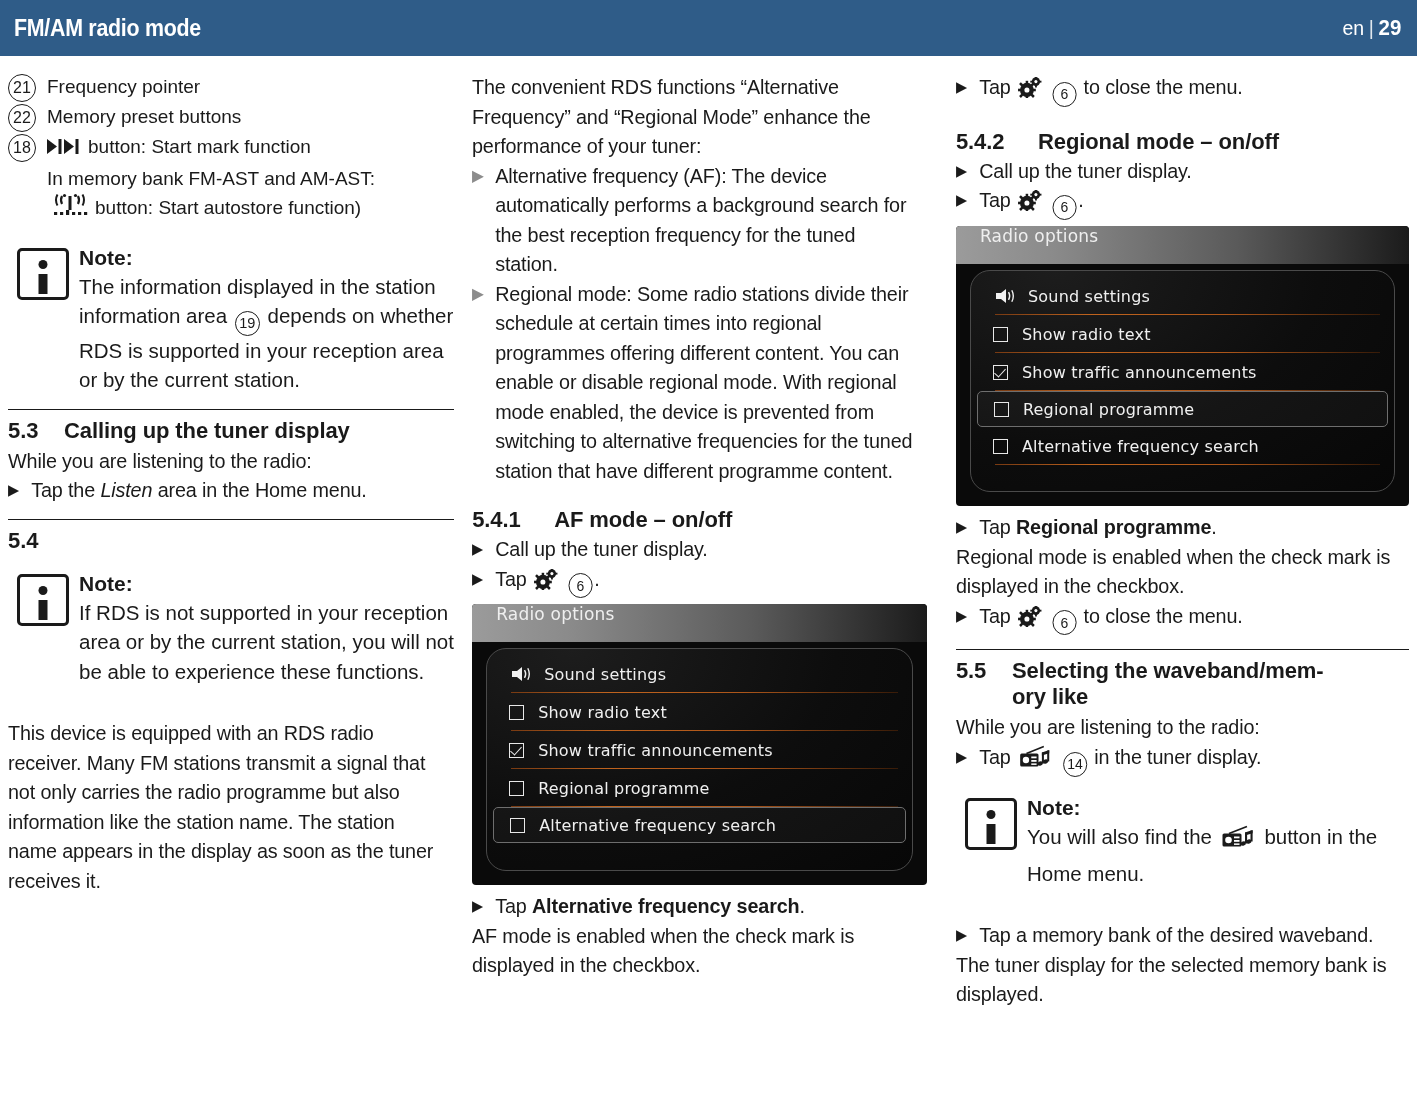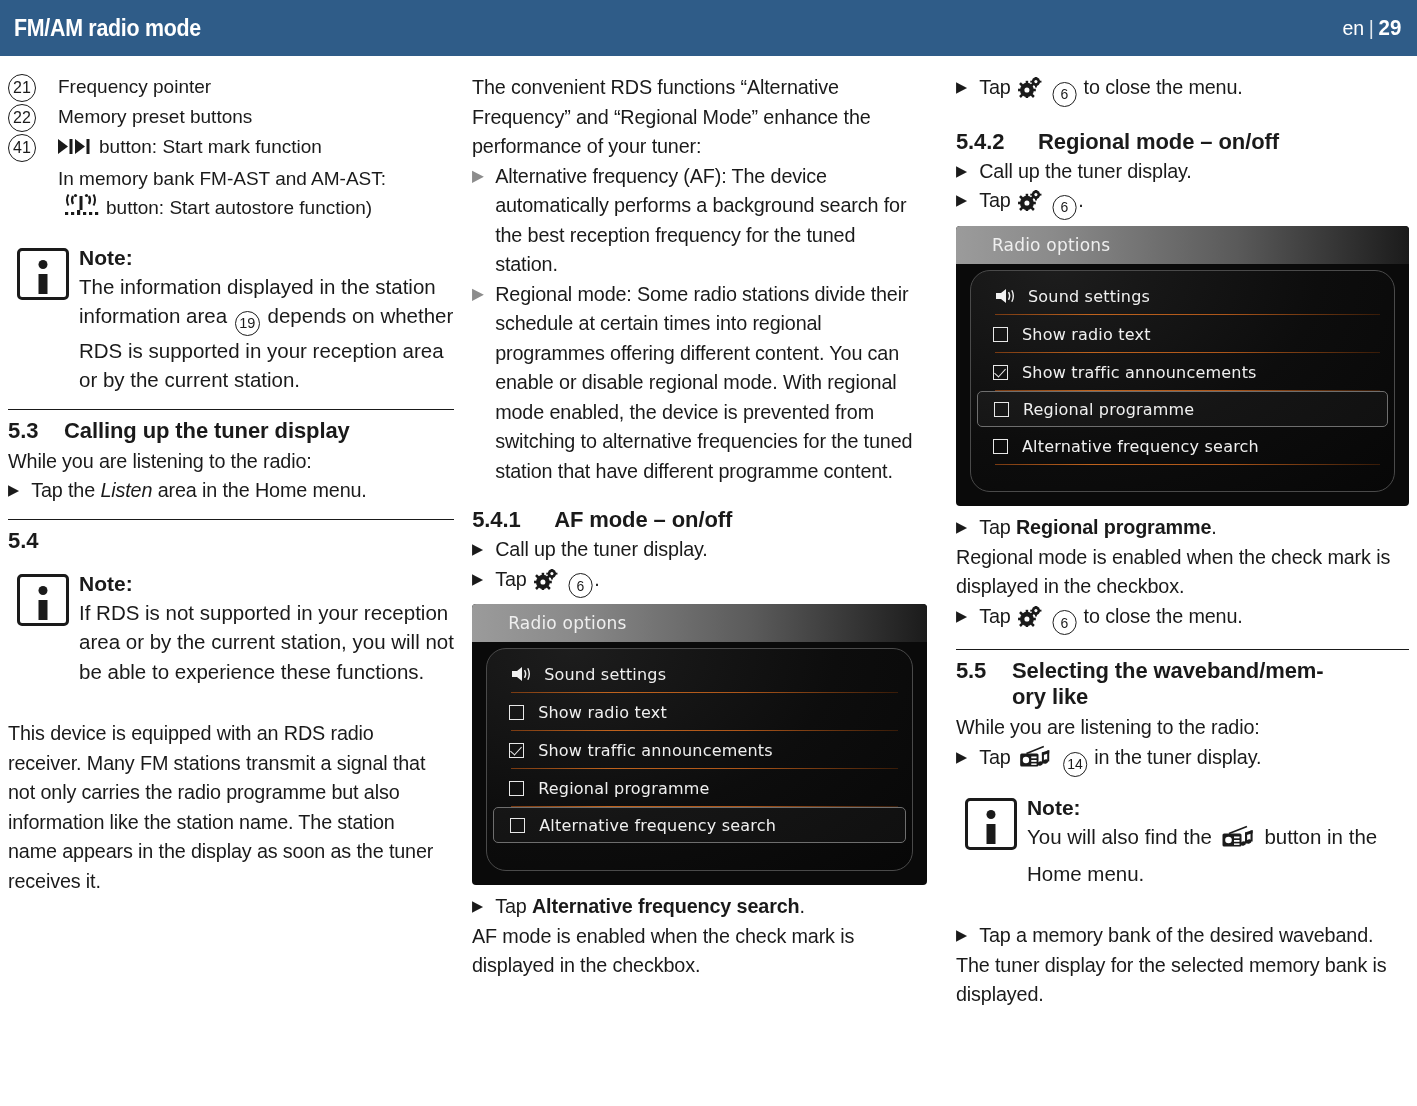--- a/index.html
+++ b/index.html
@@ -74,7 +74,7 @@
     border-radius:50%;
     display:flex; align-items:center; justify-content:center;
     font-size:16px; font-weight:500;
-    margin-right:22px;
+    margin-right:11px;
     margin-top:2px;
     line-height:1;
   }

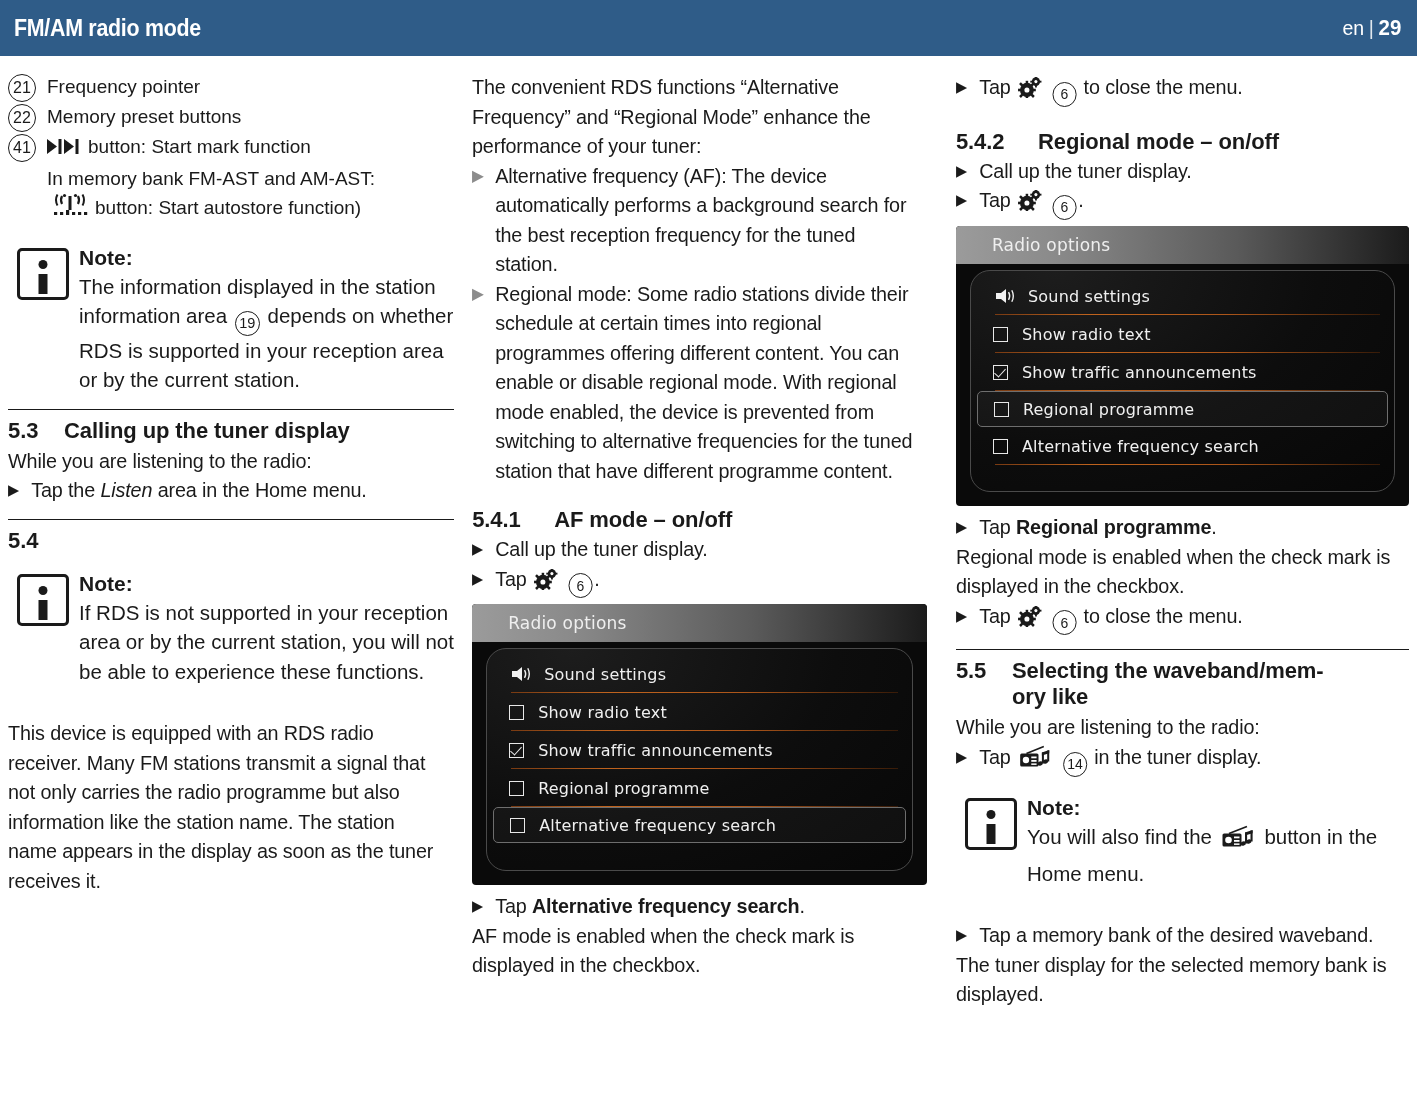--- a/index.html
+++ b/index.html
@@ -287,7 +287,7 @@
       </div>
 
       <div class="legend-row">
-        <span class="num-circle">41</span>
+        <span class="num-circle">18</span>
         <span class="legend-text">
           <span class="icon icon-scan">
             <svg width="40" height="17" viewBox="0 0 40 17">

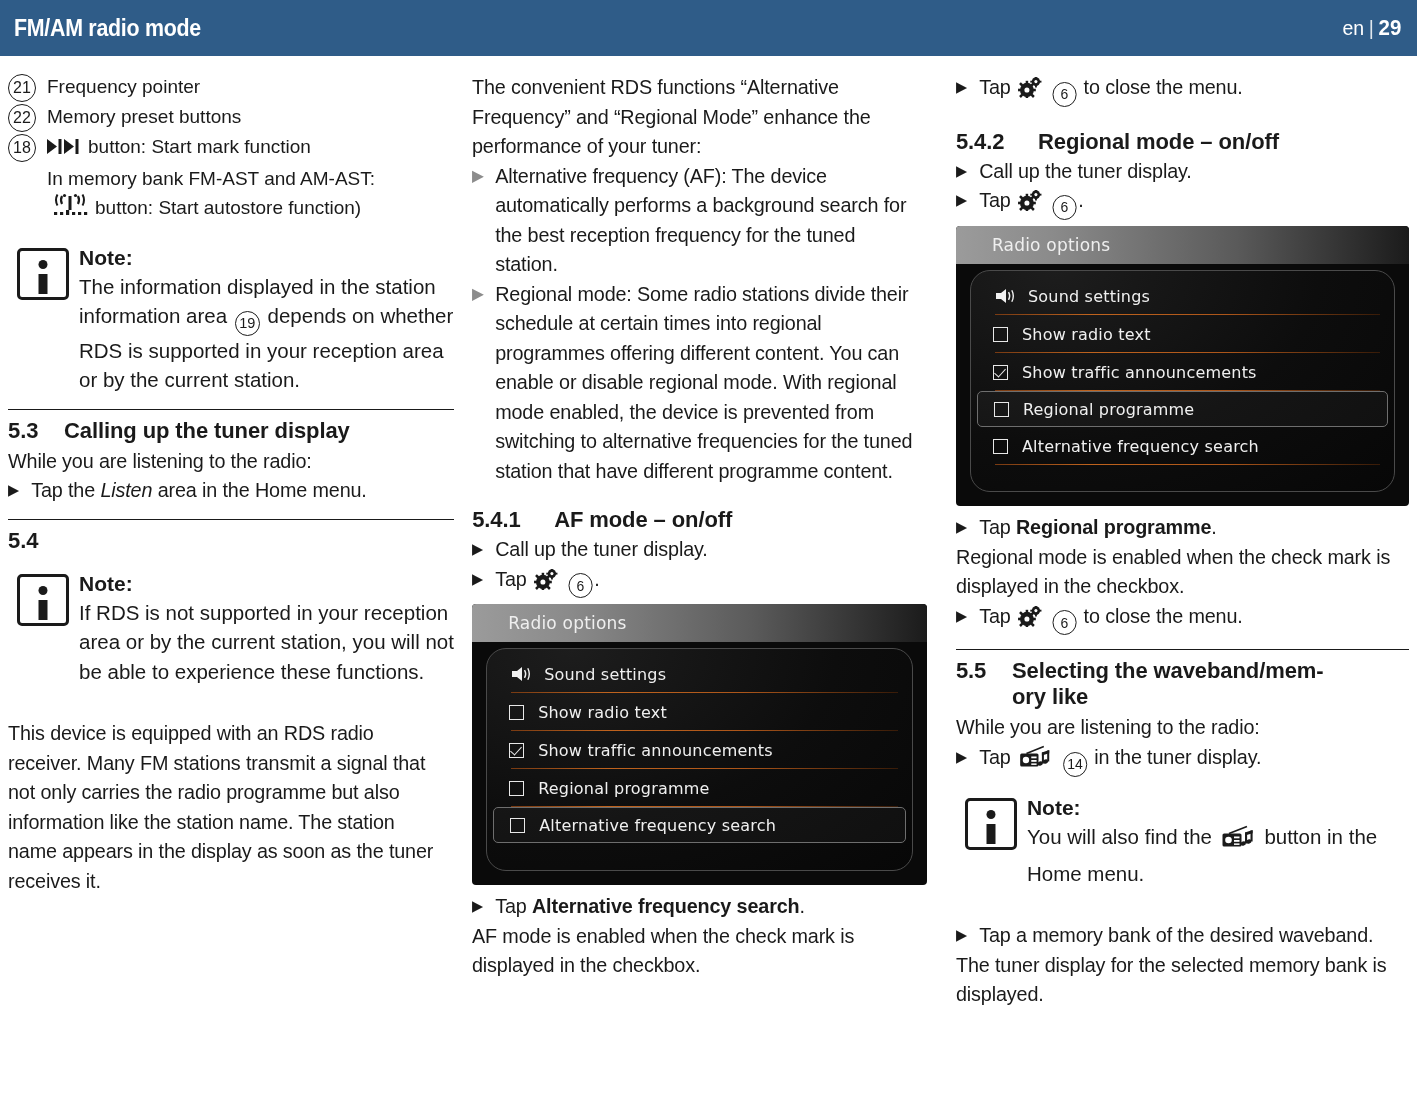--- a/index.html
+++ b/index.html
@@ -193,8 +193,8 @@
   .device-titlebar {
     height:38px;
     background:linear-gradient(to right,#9b9b9b 0%, #8a8a8a 22%, #5a5a5a 62%, #1b1b1b 100%);
-    display:flex; align-items:center;
-    padding-left:36px;
+    display:flex; align-items:flex-start;
+    padding-left:24px;
   }
   .device-title {
     color:#efefef;

